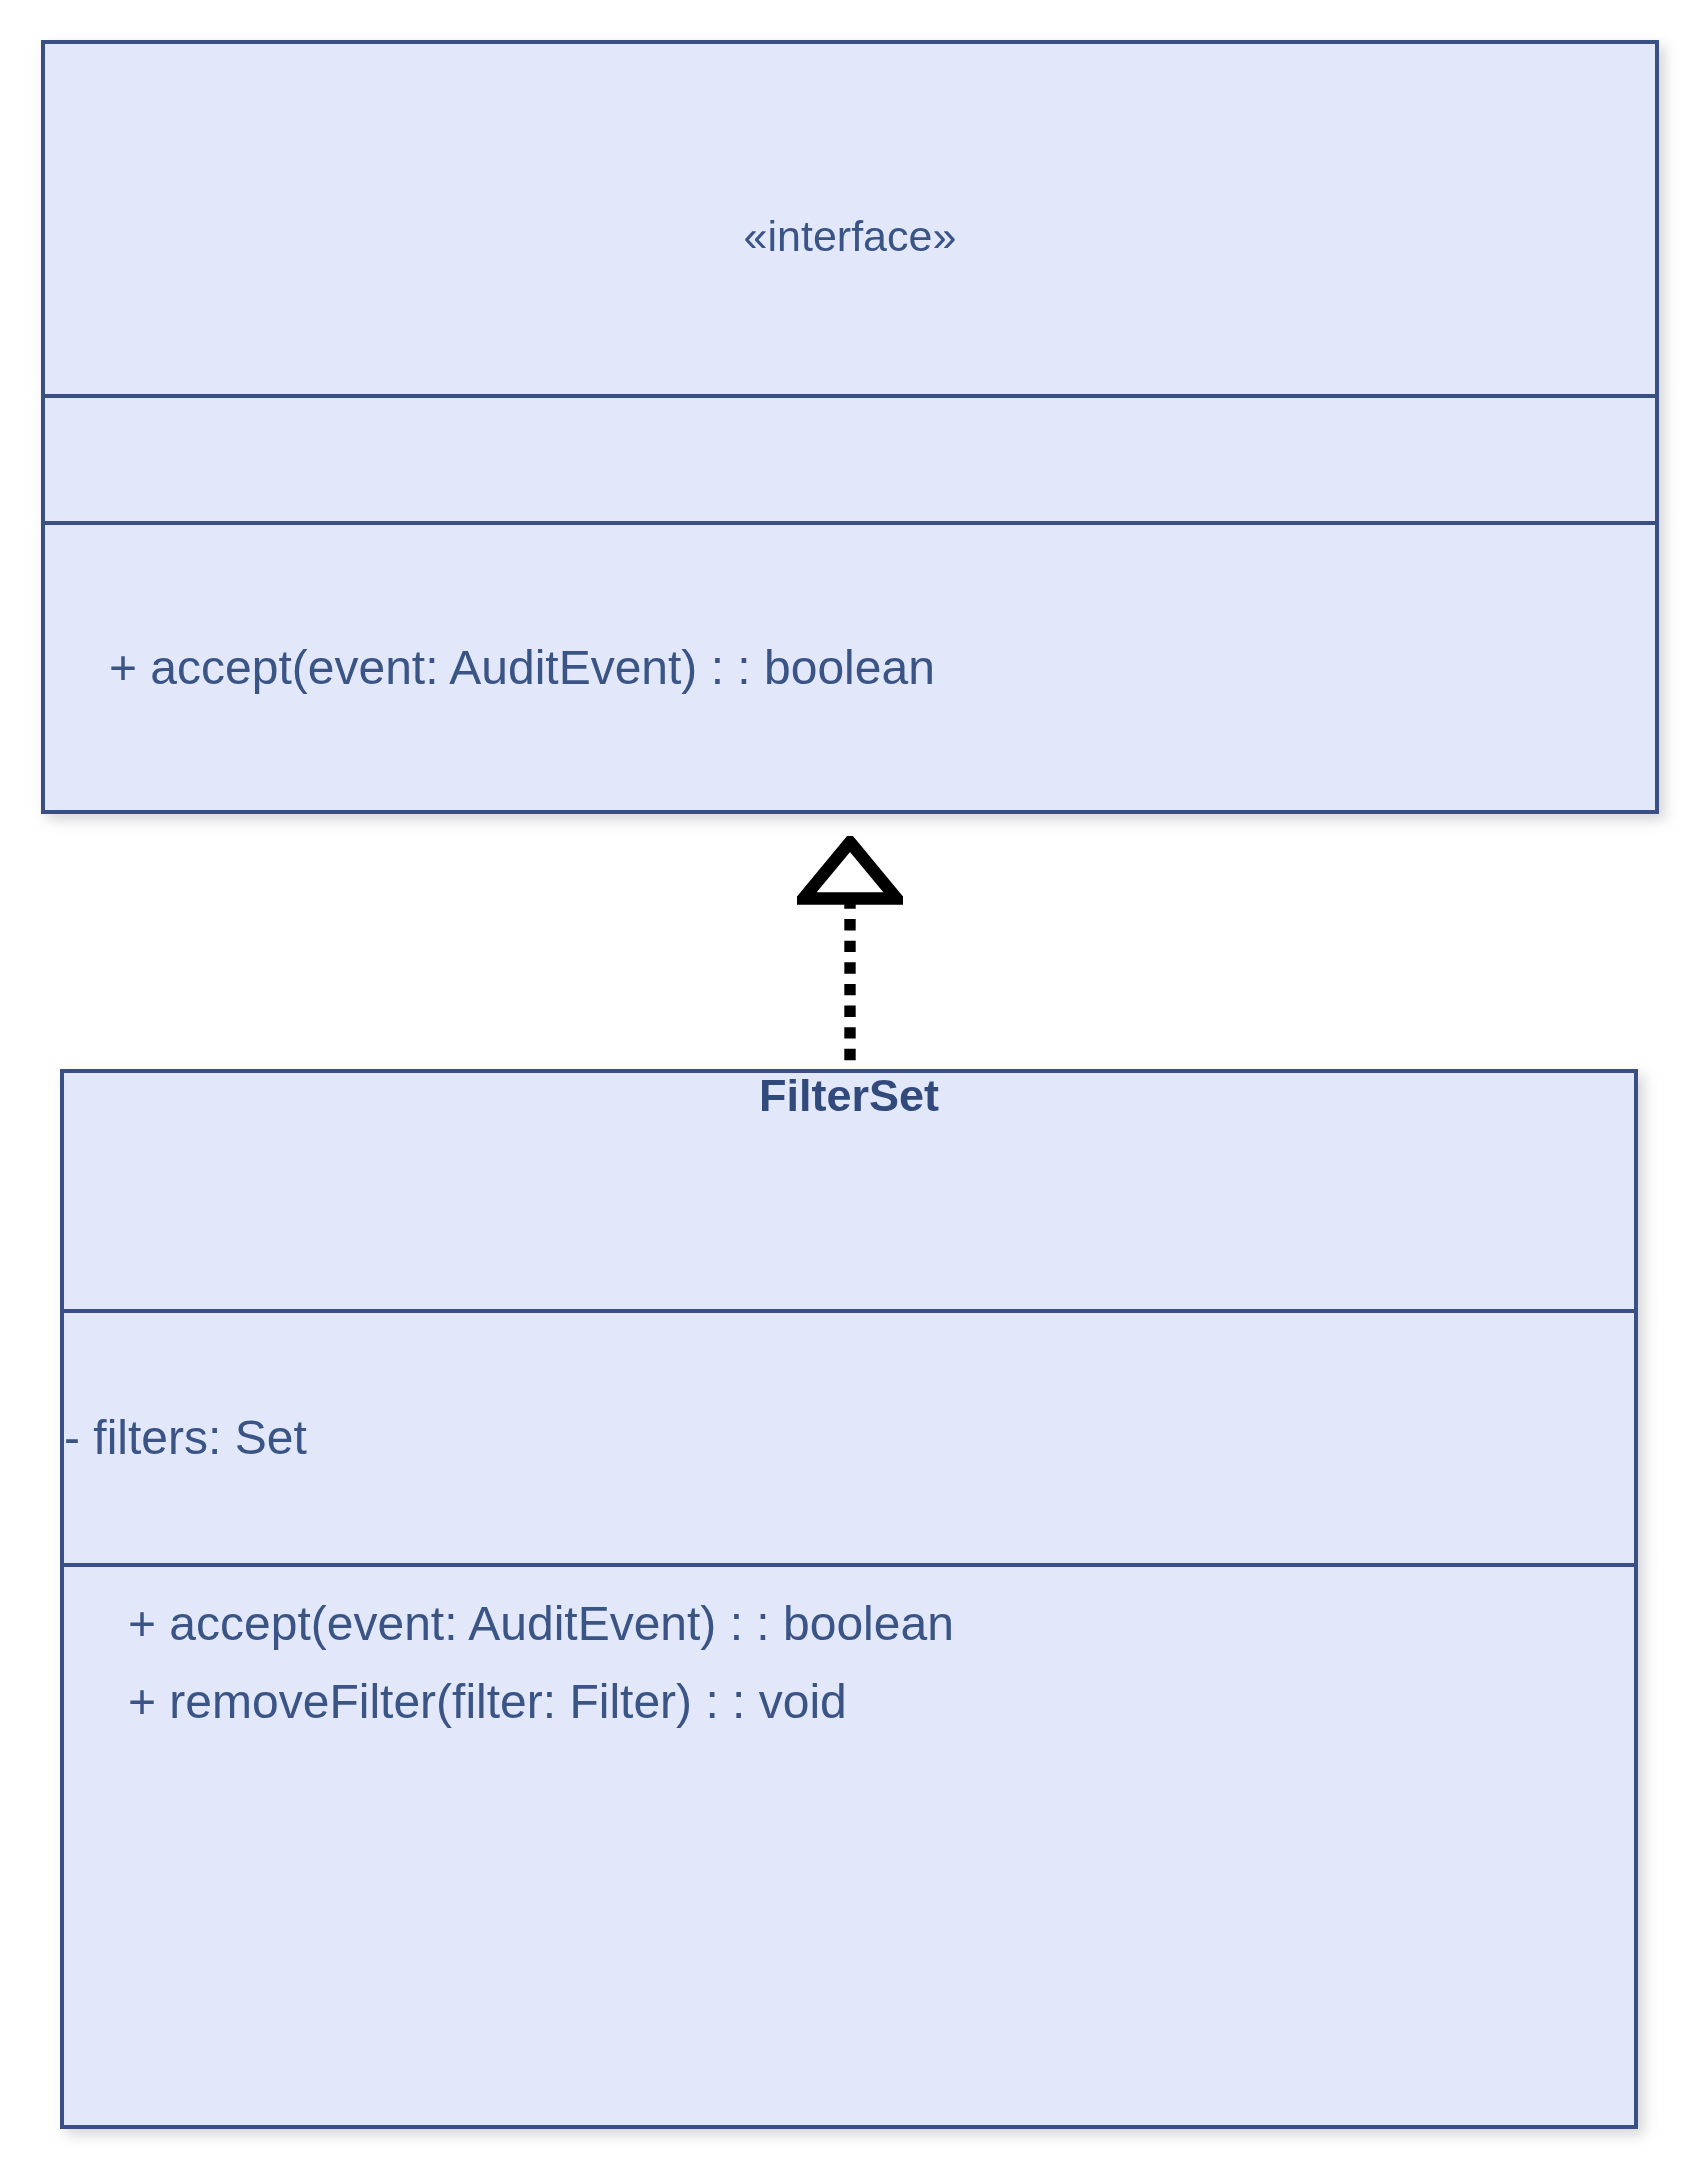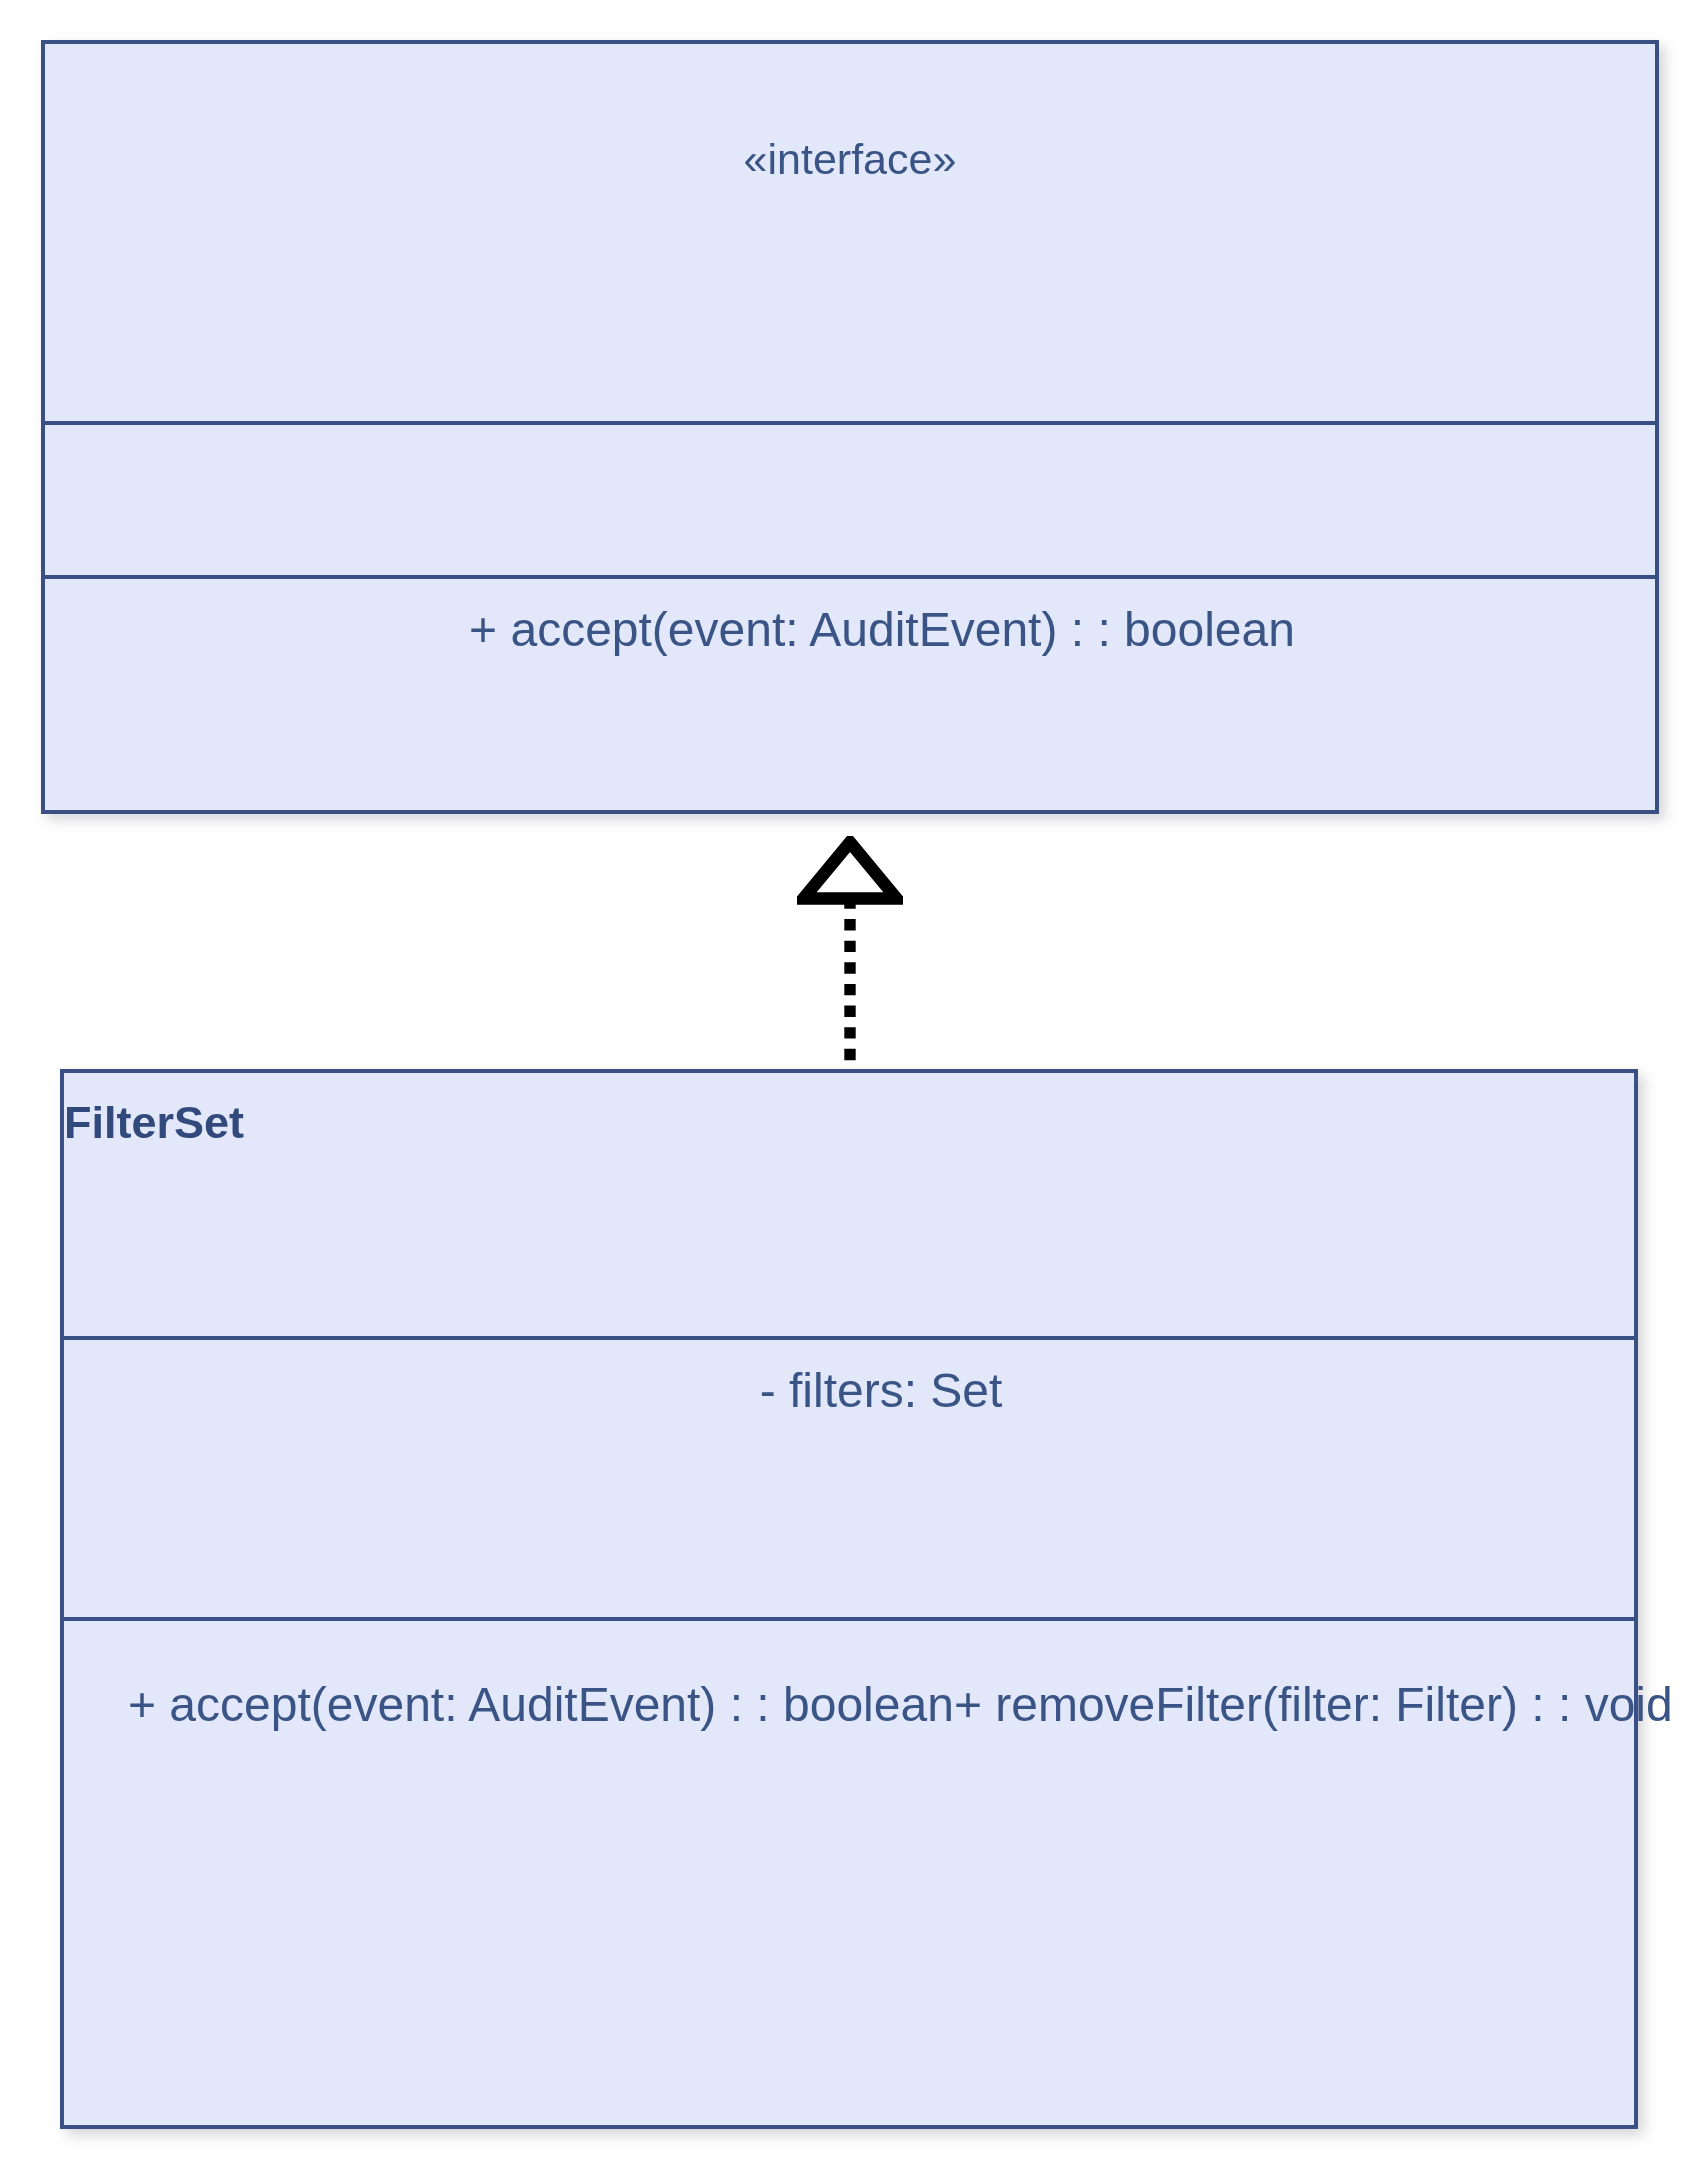--- a/index.html
+++ b/index.html
@@ -30,9 +30,8 @@
     box-sizing: border-box;
     position: relative;
     display: flex;
-    flex-direction: row;
+    flex-direction: column;
     justify-content: center;
-    margin-top: 27px;
   }
   .compartment-divider {
     border-bottom: 4.5px solid #3a5084;

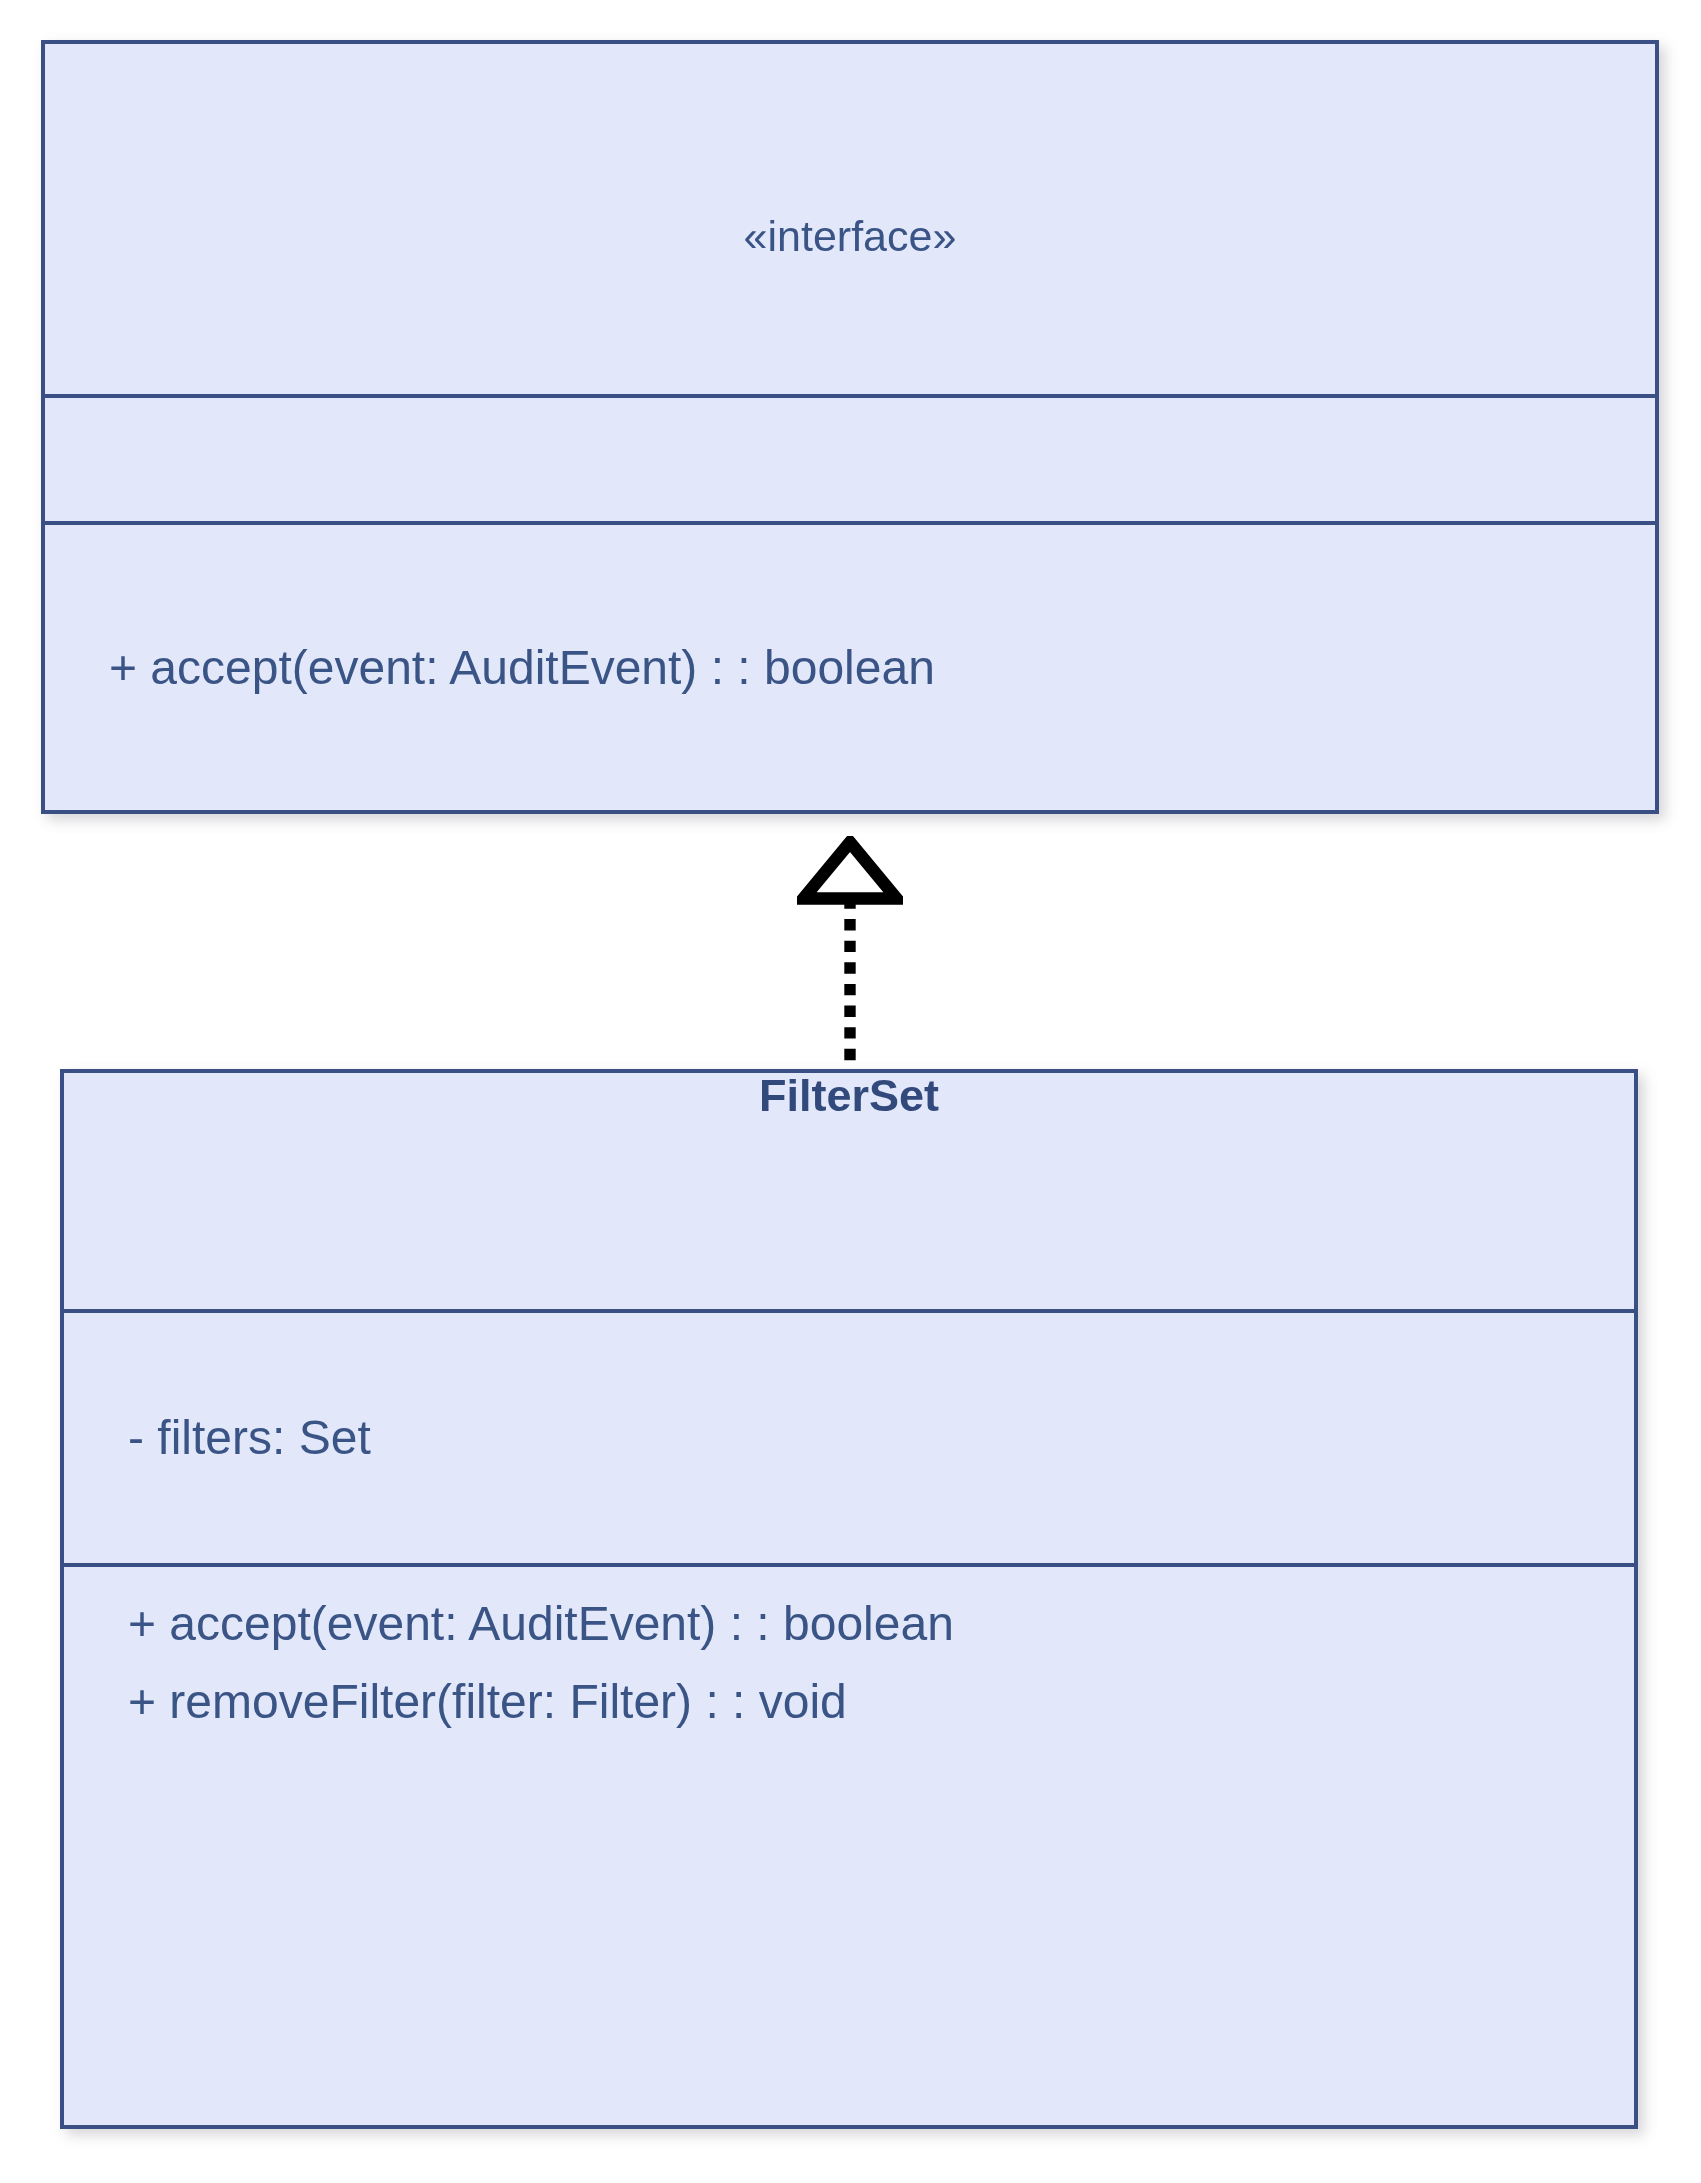--- a/index.html
+++ b/index.html
@@ -93,7 +93,6 @@
   }
   #filterset-attributes {
     height: 254px;
-    padding-left: 64px;
   }
   #filterset-methods {
     flex: 1 1 auto;

